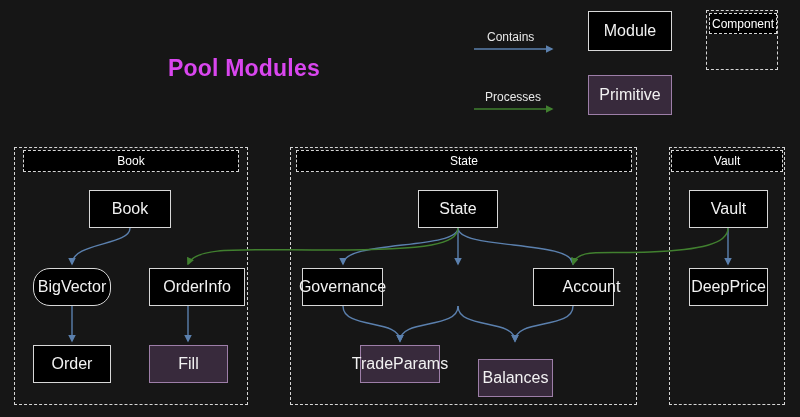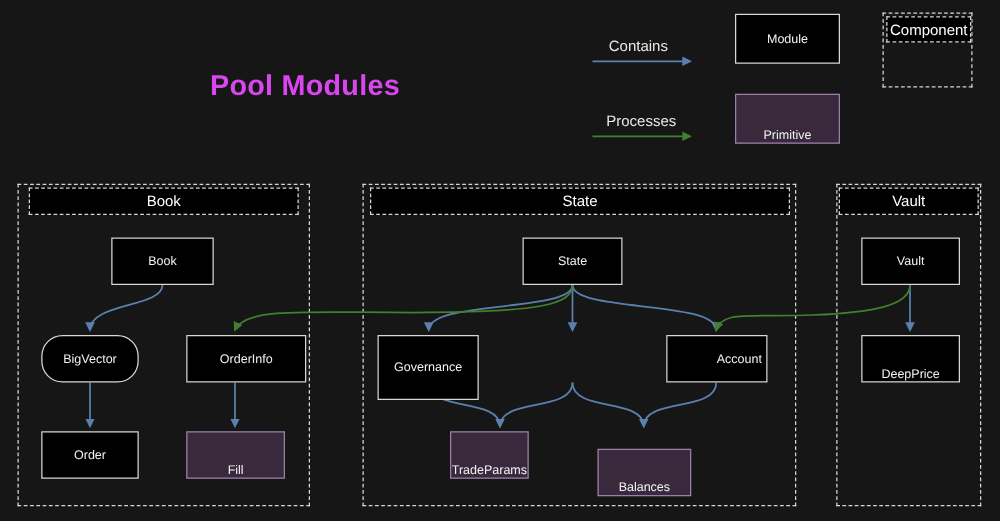--- a/index.html
+++ b/index.html
@@ -55,7 +55,7 @@
     display: flex;
     align-items: center;
     justify-content: center;
-    font-size: 10px;
+    font-size: 16px;
     color: #f2f2f2;
     z-index: 3;
     white-space: nowrap;

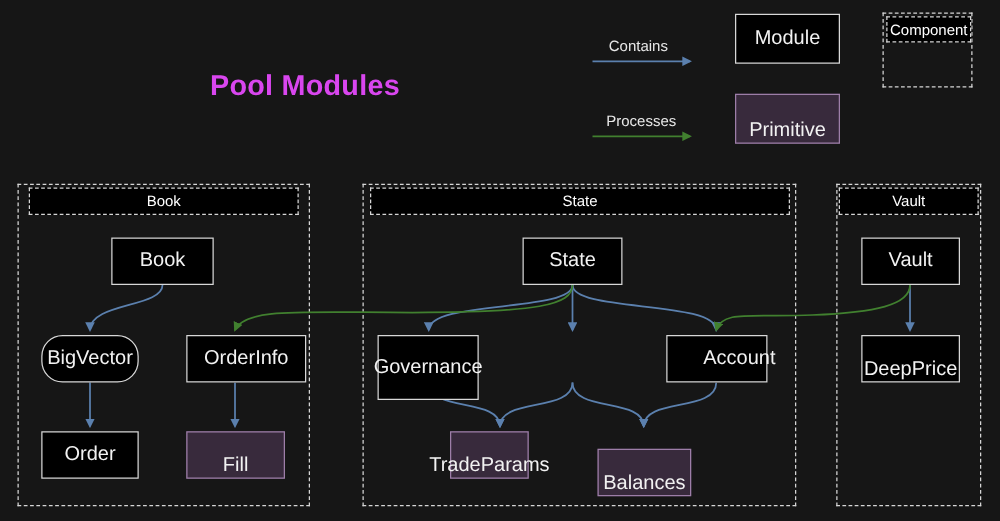--- a/index.html
+++ b/index.html
@@ -67,7 +67,6 @@
   .node.primitive {
     background: #382a3c;
     border: 1.5px solid #9d7ea8;
-    align-items: flex-end;
   }
 
   

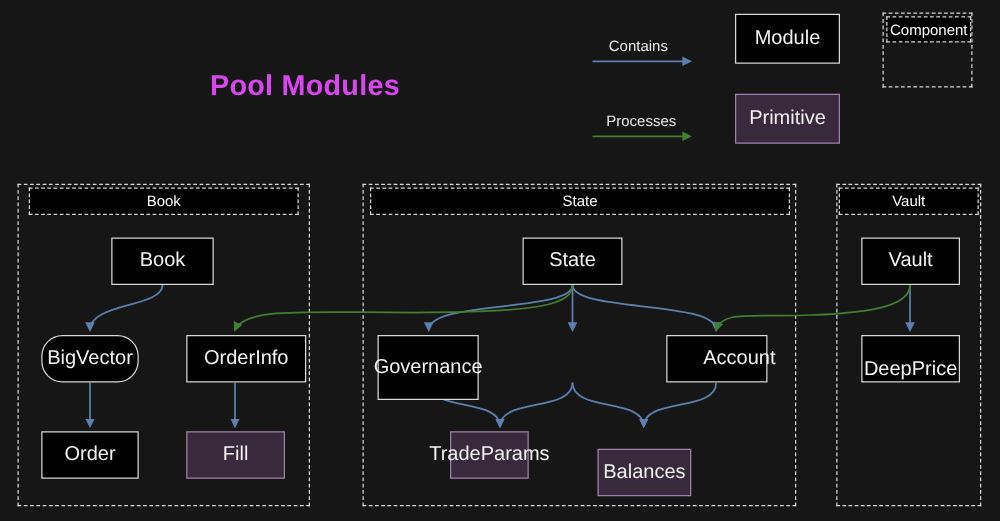--- a/index.html
+++ b/index.html
@@ -174,7 +174,7 @@
   <div class="node module" style="left:418px; top:190px; width:80px; height:38px;">
     <span>State</span>
   </div>
-  <div class="node module" style="left:302px; top:268px; width:81px; height:52px;">
+  <div class="node module" style="left:302px; top:268px; width:81px; height:38px;">
     <span>Governance</span>
   </div>
   <div class="node module" style="left:533px; top:268px; width:81px; height:38px;padding-left:36px;">

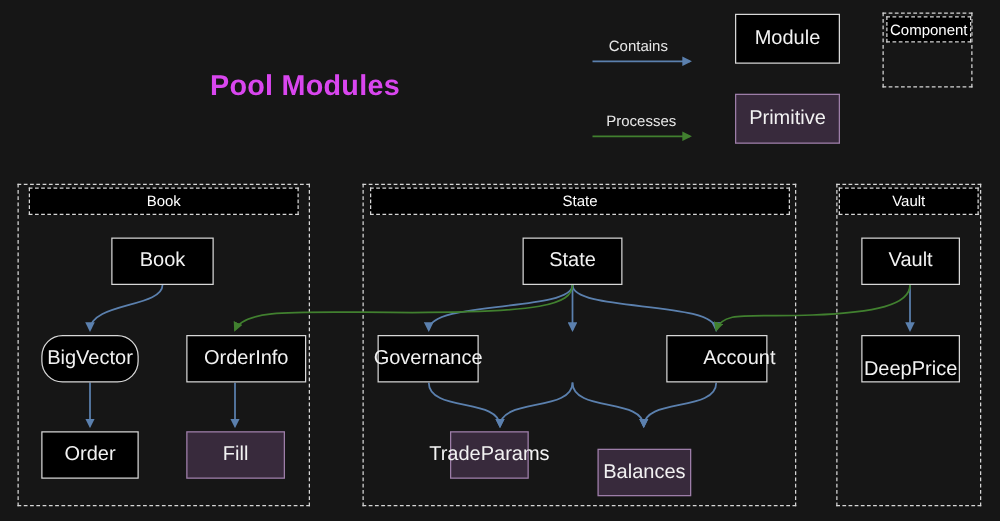--- a/index.html
+++ b/index.html
@@ -195,7 +195,7 @@
   <div class="node module" style="left:689px; top:190px; width:79px; height:38px;">
     <span>Vault</span>
   </div>
-  <div class="node module" style="left:689px; top:268px; width:79px; height:38px;align-items:flex-end;">
+  <div class="node module" style="left:689px; top:268px; width:79px; height:38px;">
     <span>DeepPrice</span>
   </div>
 

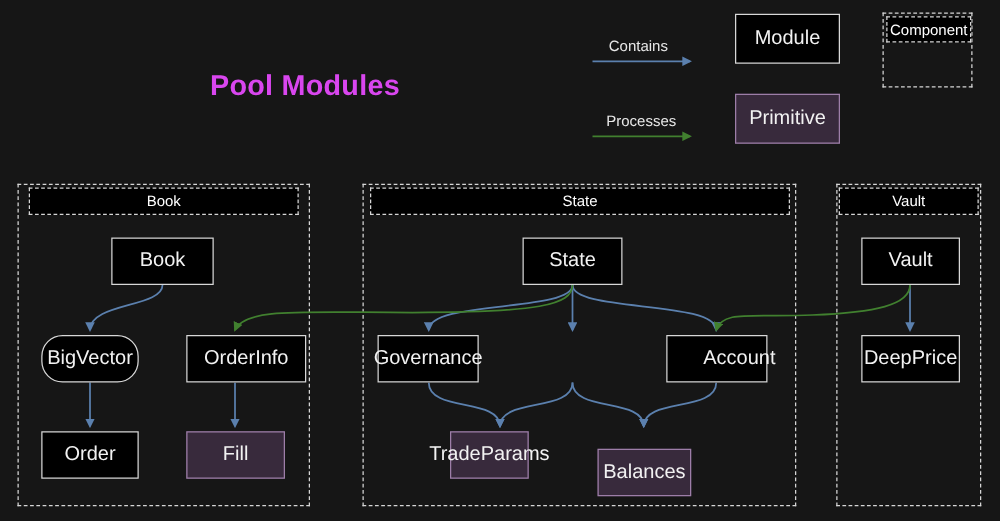--- a/index.html
+++ b/index.html
@@ -180,7 +180,7 @@
   <div class="node module" style="left:533px; top:268px; width:81px; height:38px;padding-left:36px;">
     <span>Account</span>
   </div>
-  <div class="node primitive" style="left:360px; top:345px; width:63px; height:38px;">
+  <div class="node primitive" style="left:360px; top:345px; width:80px; height:38px;">
     <span>TradeParams</span>
   </div>
   <div class="node primitive" style="left:478px; top:345px; width:75px; height:38px;margin-top:14px;">

